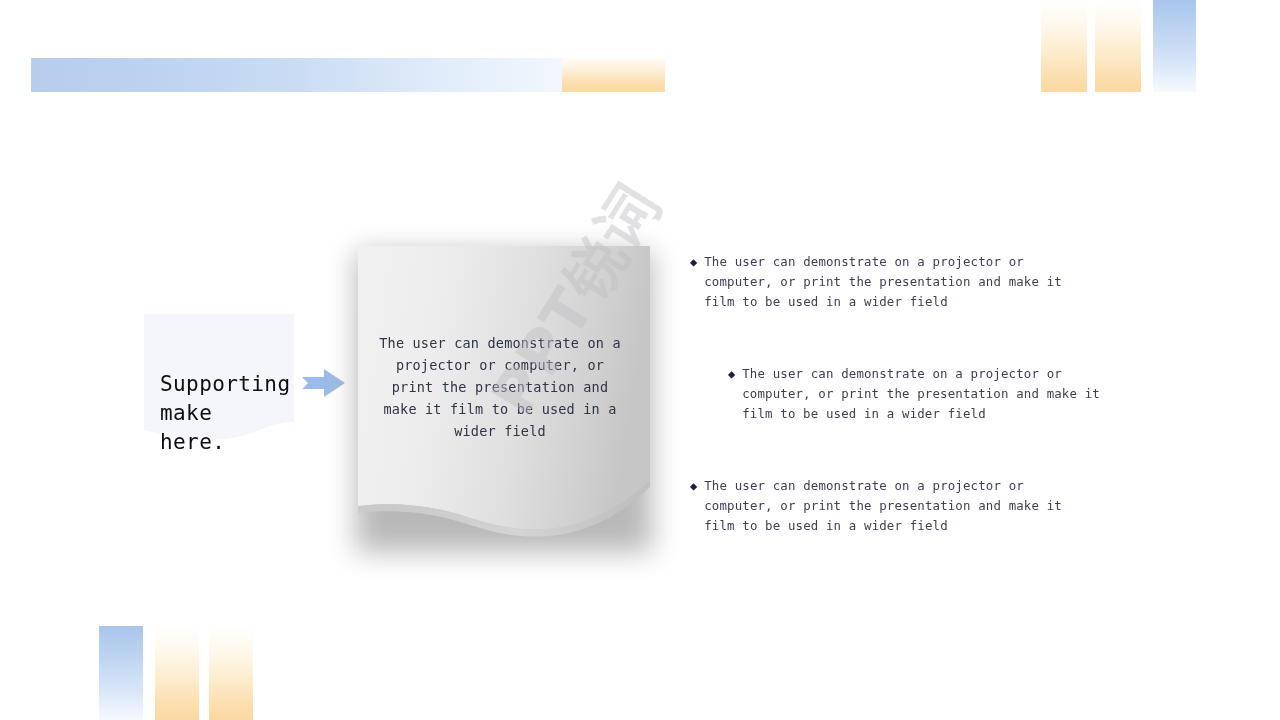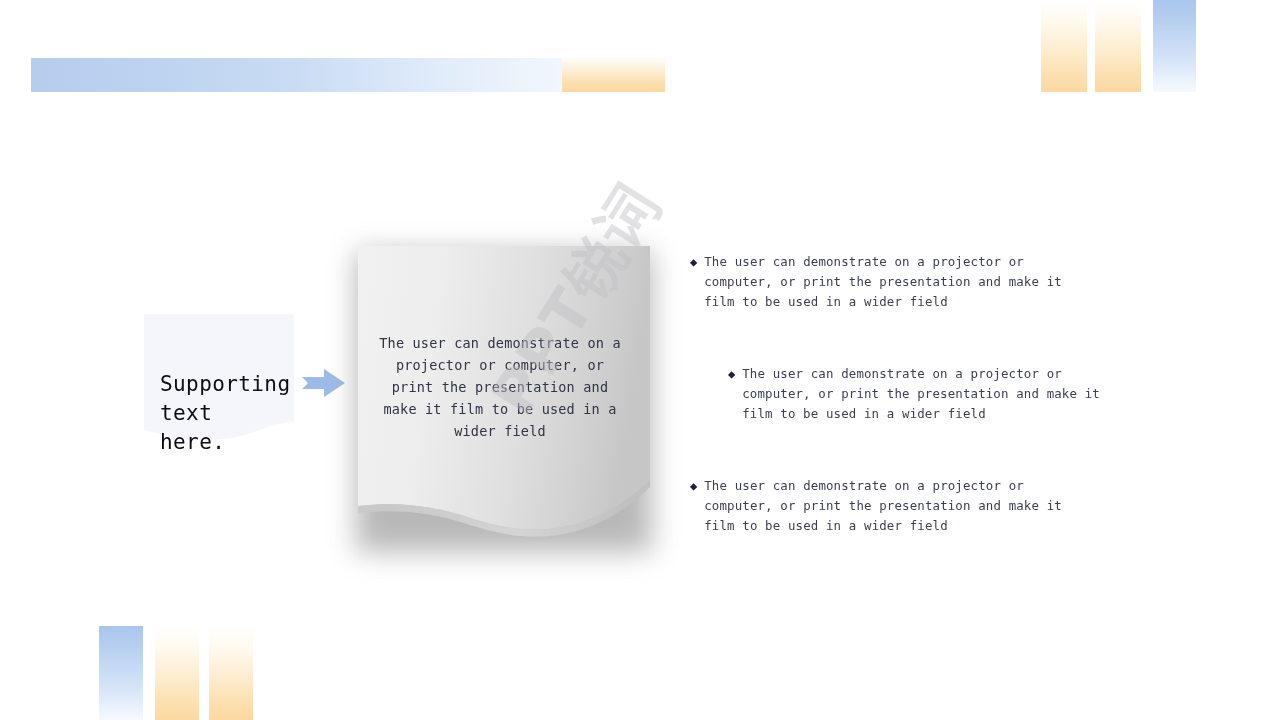--- a/index.html
+++ b/index.html
@@ -170,7 +170,7 @@
   </svg>
   <div class="panel-text">
     <div>Supporting</div>
-    <div>text here.</div>
+    <div>make here.</div>
   </div>
 </div>
 

